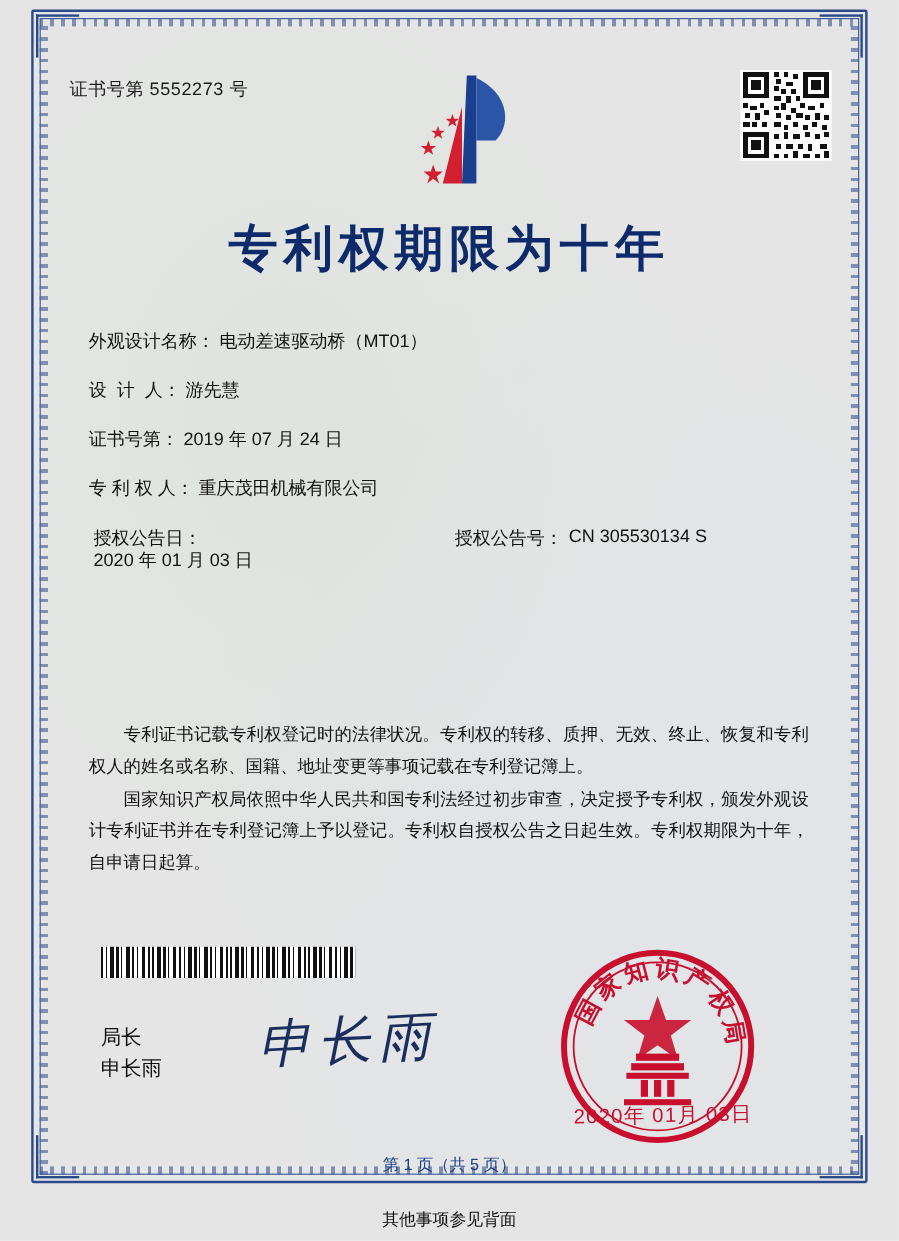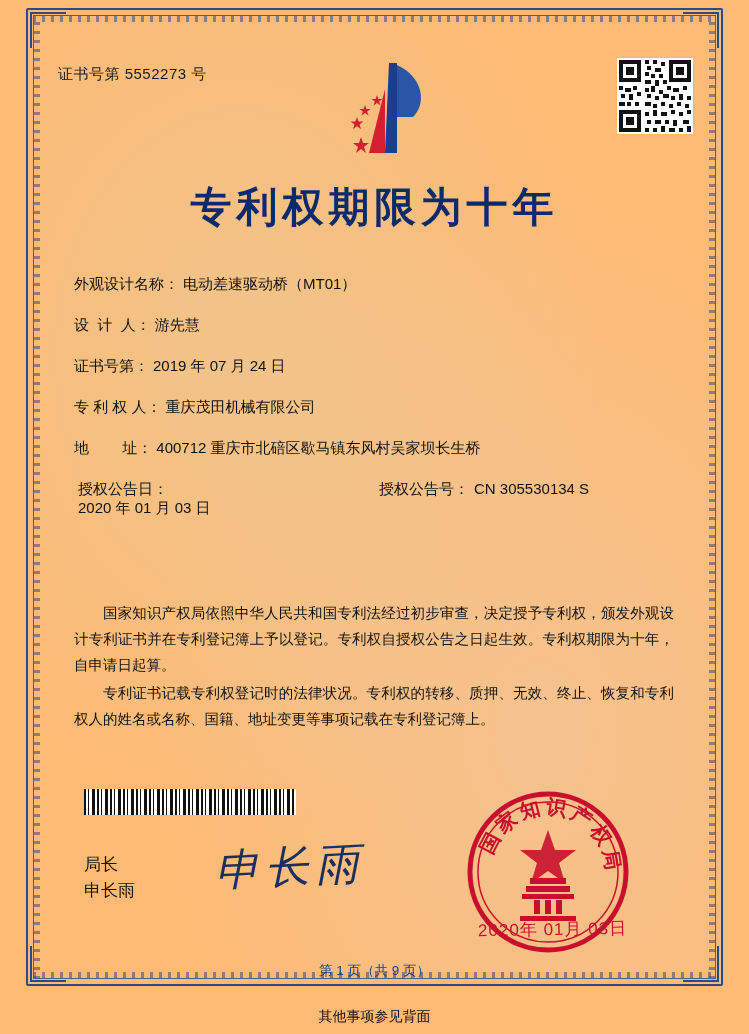--- a/index.html
+++ b/index.html
@@ -20,7 +20,7 @@
     left: 0; top: 0;
     width: 749px;
     height: 1034px;
-    background: #fdba74;
+    background: #e5e5e5;
   }
 
   

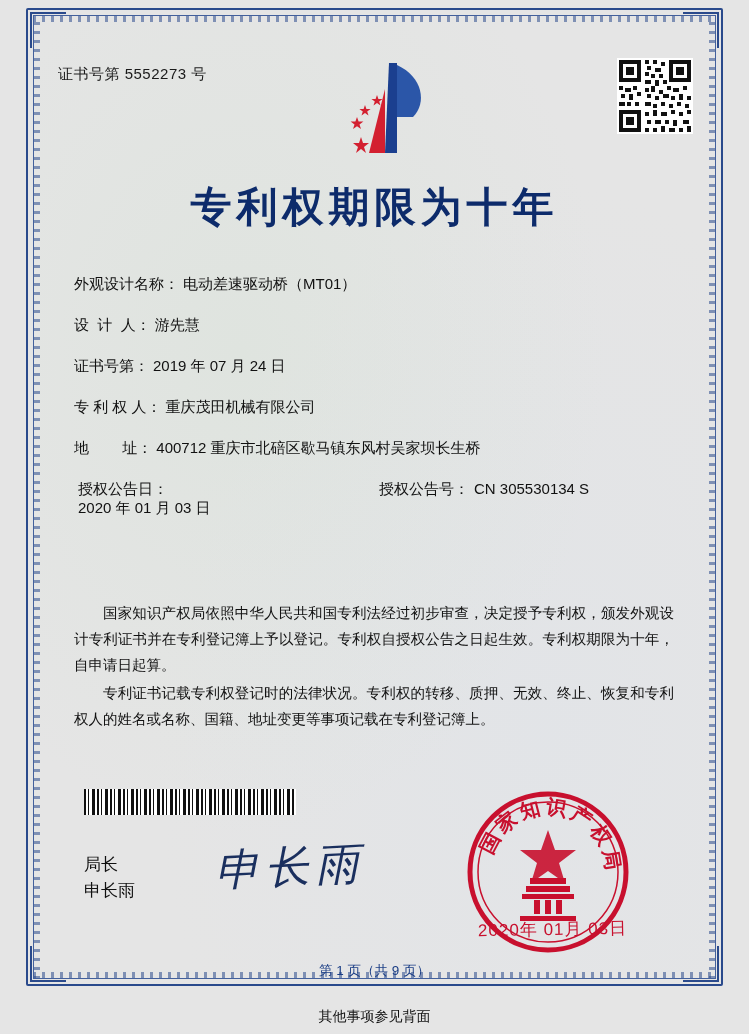--- a/index.html
+++ b/index.html
@@ -358,10 +358,6 @@
       <span class="field-label">专 利 权 人：</span>
       <span class="field-value">重庆茂田机械有限公司</span>
     </div>
-    <div class="field-row">
-      <span class="field-label">地        址：</span>
-      <span class="field-value">400712 重庆市北碚区歇马镇东风村吴家坝长生桥</span>
-    </div>
     <div class="field-row dual">
       <span class="field-label">授权公告日：</span>
       <span class="field-value">2020 年 01 月 03 日</span>

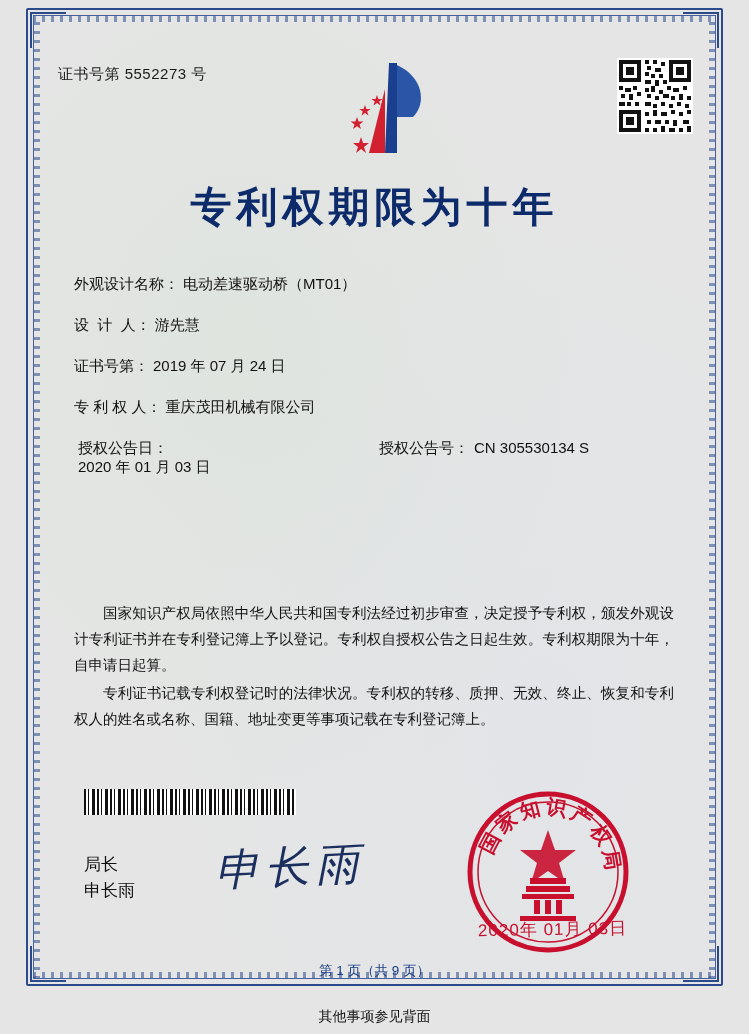--- a/index.html
+++ b/index.html
@@ -367,8 +367,8 @@
   </div>
 
   <div class="paragraphs">
+    <p>专利证书记载专利权登记时的法律状况。专利权的转移、质押、无效、终止、恢复和专利权人的姓名或名称、国籍、地址变更等事项记载在专利登记簿上。</p>
     <p>国家知识产权局依照中华人民共和国专利法经过初步审查，决定授予专利权，颁发外观设计专利证书并在专利登记簿上予以登记。专利权自授权公告之日起生效。专利权期限为十年，自申请日起算。</p>
-    <p>专利证书记载专利权登记时的法律状况。专利权的转移、质押、无效、终止、恢复和专利权人的姓名或名称、国籍、地址变更等事项记载在专利登记簿上。</p>
   </div>
 
   <div class="barcode"></div>

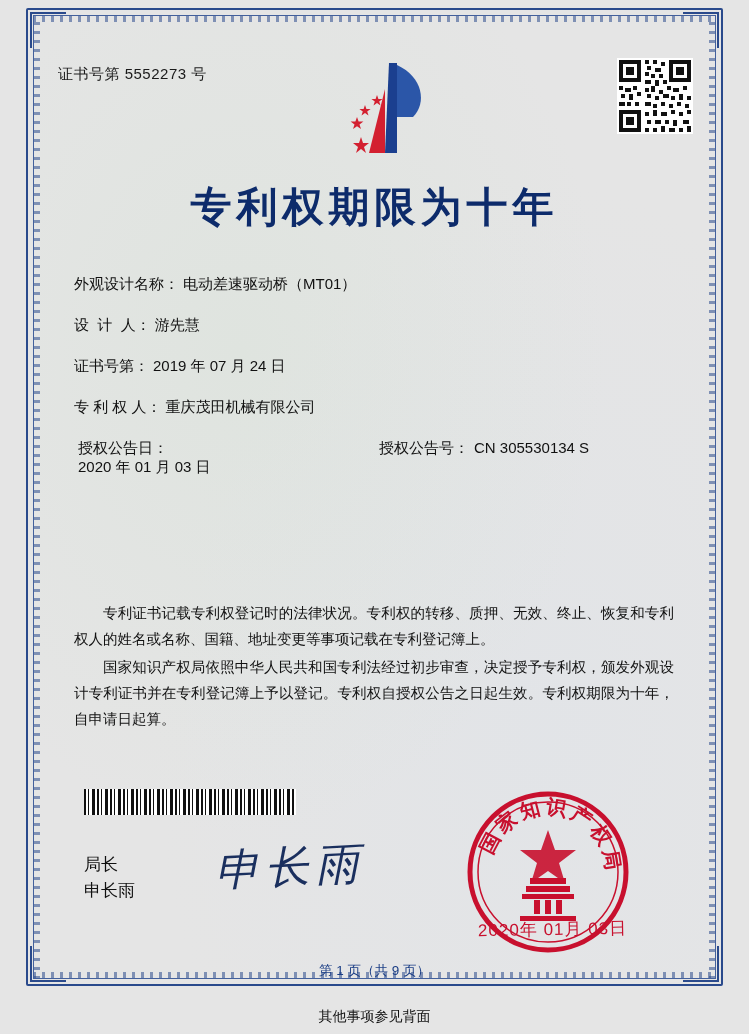--- a/index.html
+++ b/index.html
@@ -406,7 +406,7 @@
   </div>
   <div class="seal-date">2020年 01月 03日</div>
 
-  <div class="page-num">第 1 页（共 9 页）</div>
+  <div class="page-num">第 1 页（共 5 页）</div>
   <div class="footnote">其他事项参见背面</div>
 
 </div>

